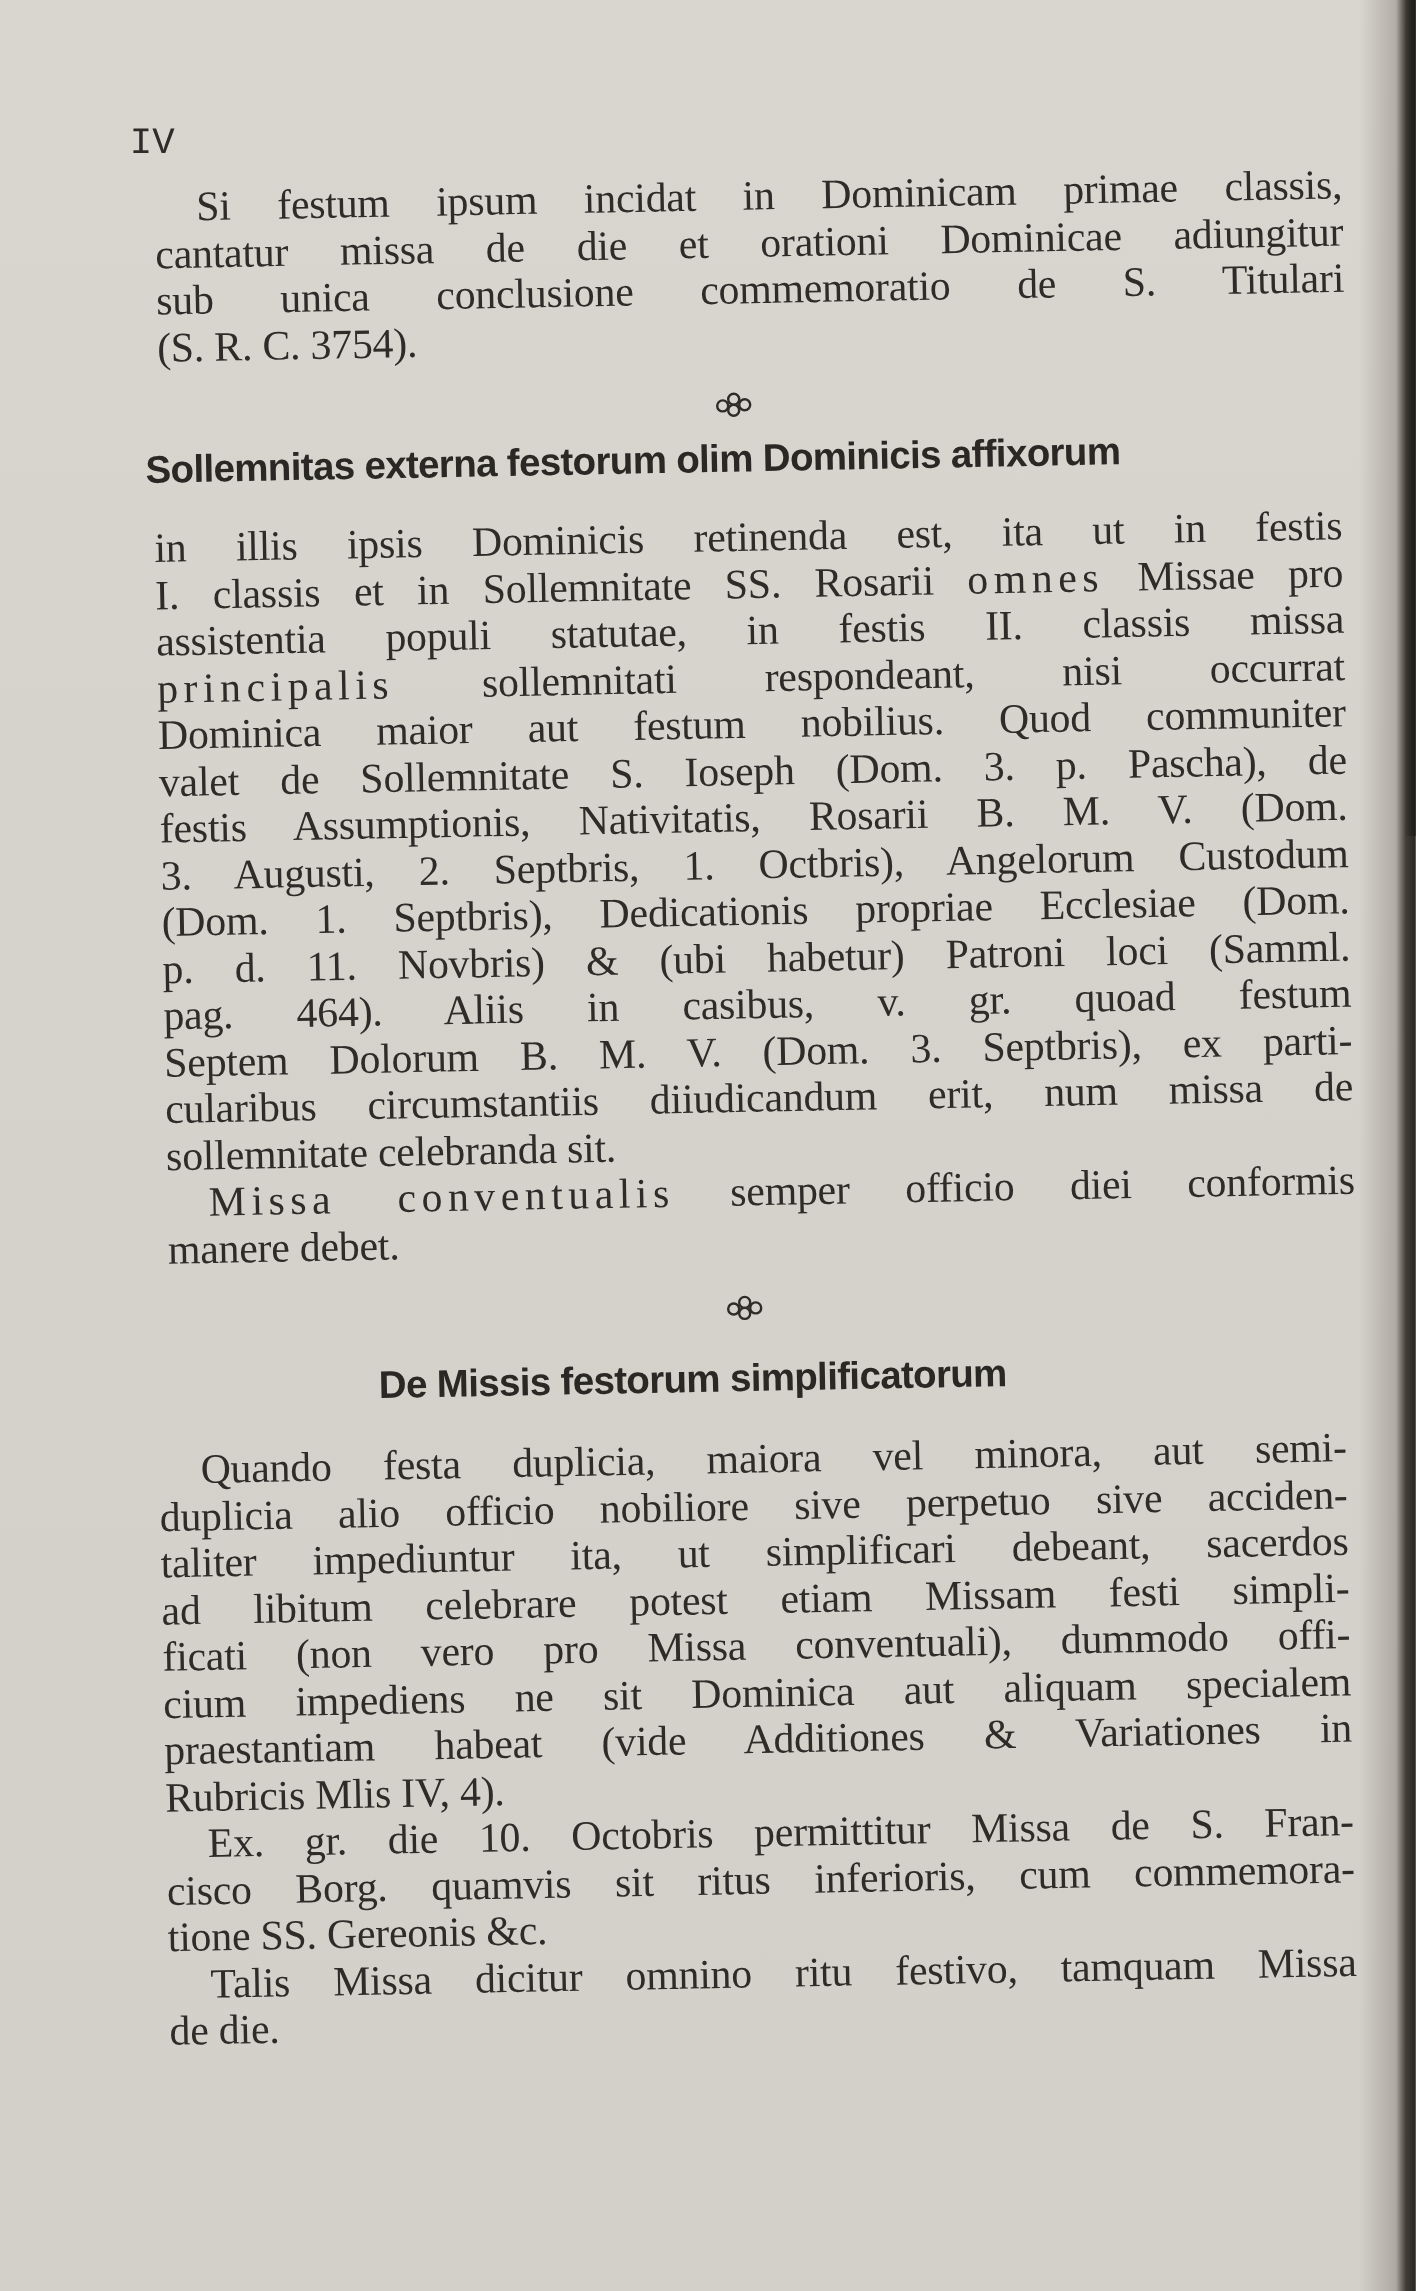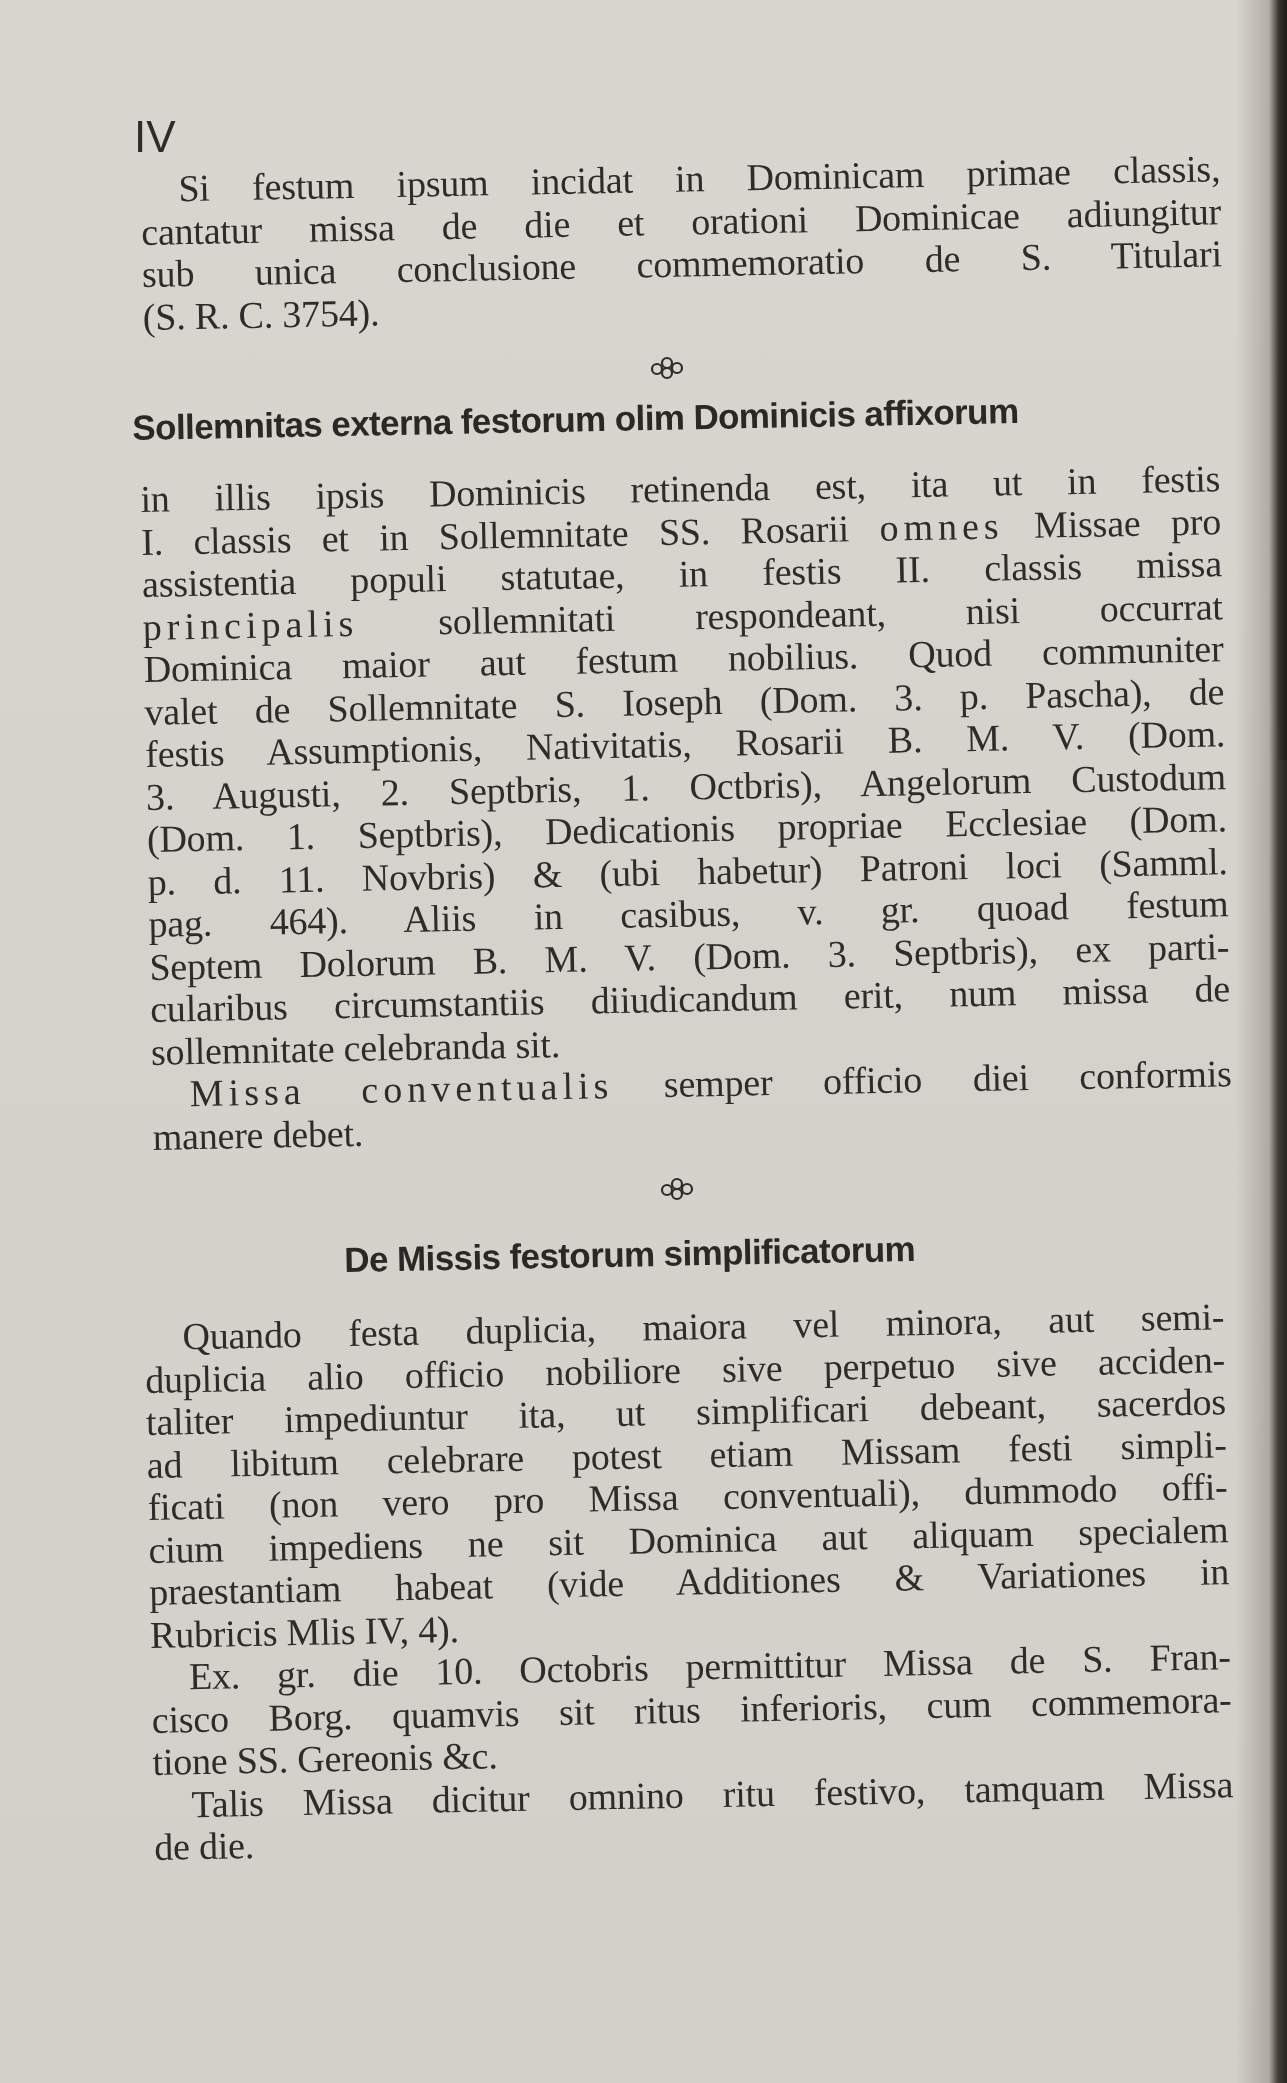--- a/index.html
+++ b/index.html
@@ -41,10 +41,10 @@
   }
   .folio {
     position: absolute;
-    left: 134px;
+    left: 118px;
     top: 112px;
-    font-family: Liberation Sans, sans-serif;
-    font-size: 44px;
+    font-family: Liberation Mono, monospace;
+    font-size: 34px;
     color: #2e2c29;
   }
   .line {

